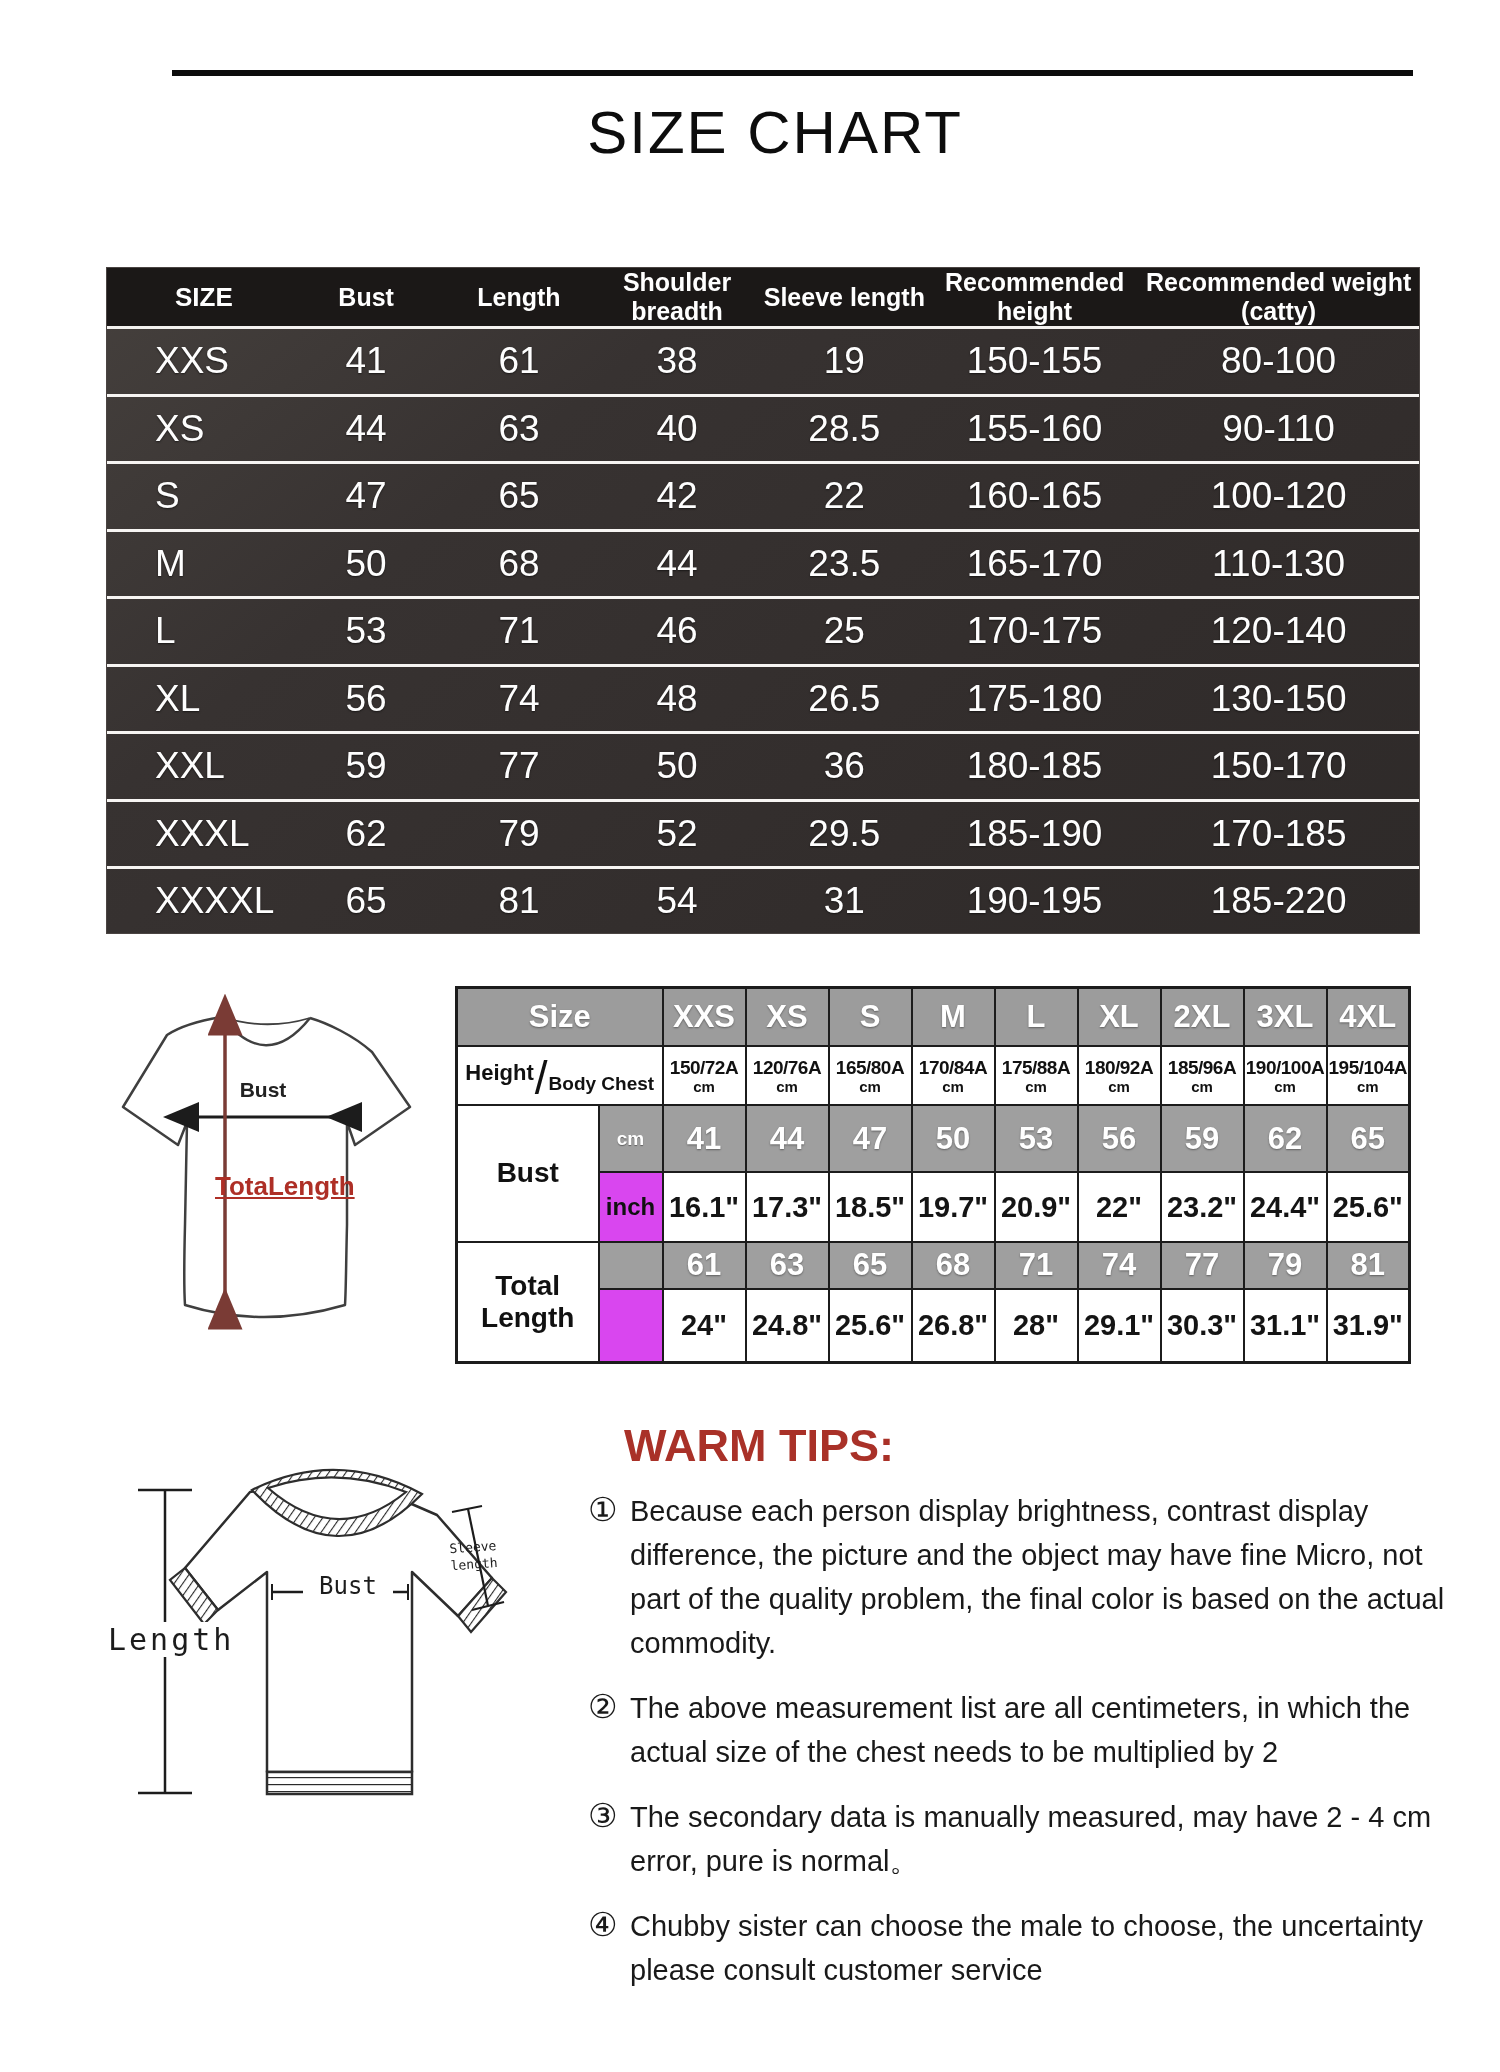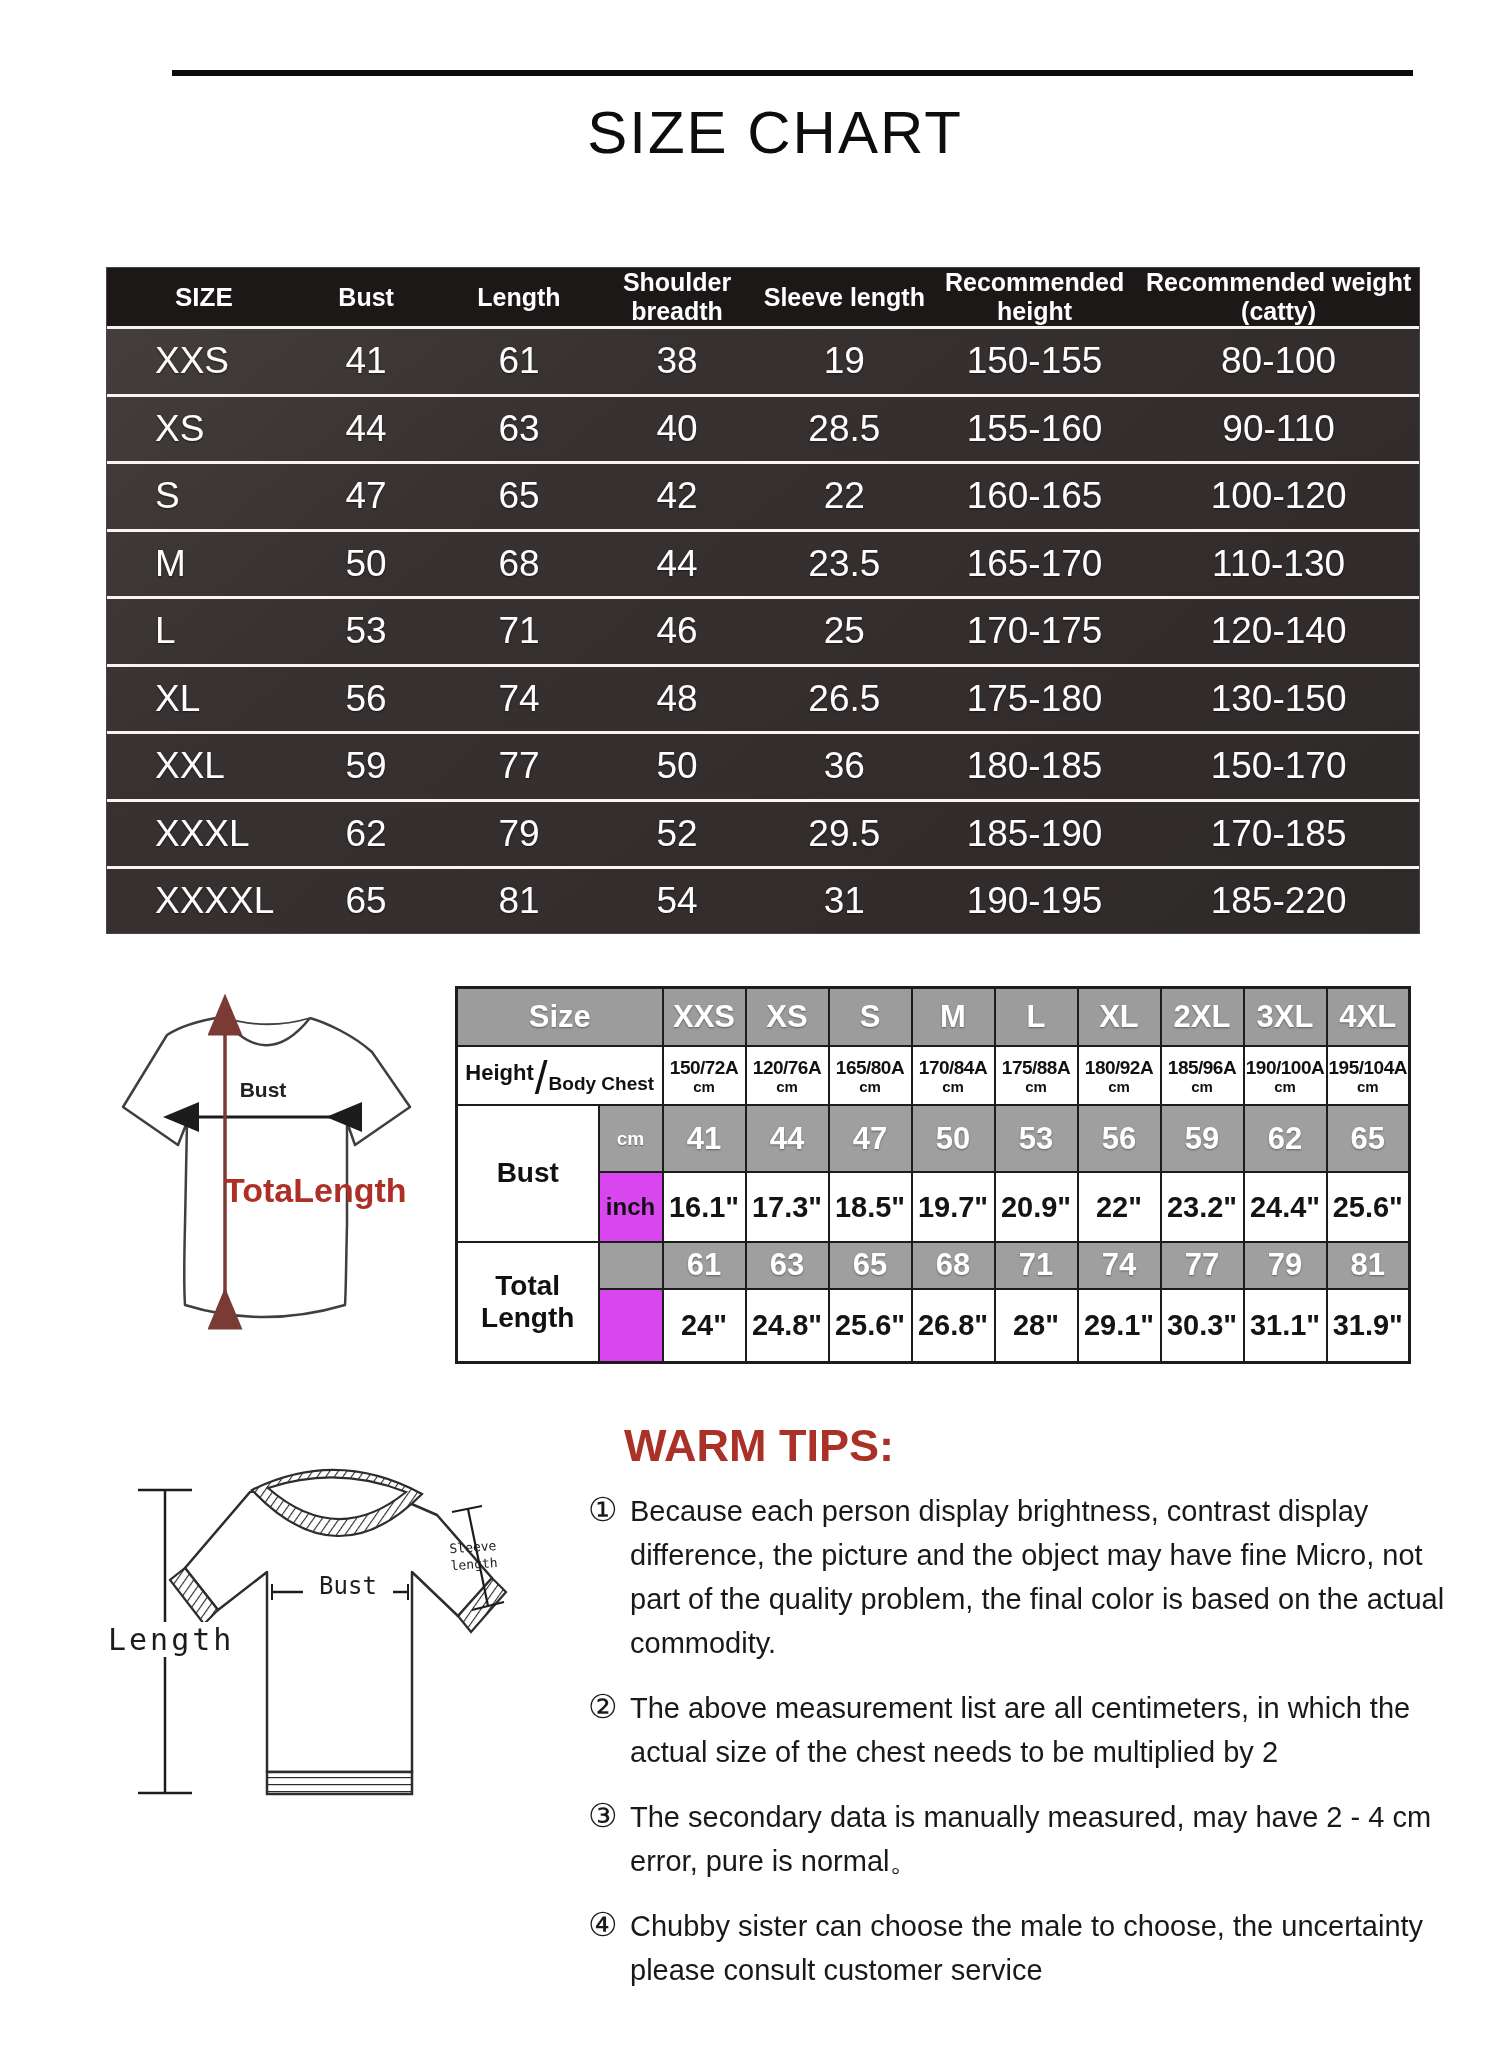--- a/index.html
+++ b/index.html
@@ -45,7 +45,7 @@
   .diagram{position:absolute;}
   .diagram svg{display:block;}
   .d1-bust-label{position:absolute;left:118px;top:103px;width:100px;text-align:center;font-size:21px;font-weight:bold;color:#222;}
-  .d1-len-label{position:absolute;left:129px;top:196px;font-size:34px;font-weight:bold;color:#ae2f26;letter-spacing:0px;}
+  .d1-len-label{position:absolute;left:120px;top:196px;font-size:26px;font-weight:bold;color:#ae2f26;letter-spacing:0px;text-decoration:underline;}
   .d2-length-label{position:absolute;left:8px;top:202px;width:120px;text-align:center;font-size:30px;color:#1c1c1c;background:#fff;font-family:"DejaVu Sans Mono",monospace;letter-spacing:3px;}
   .d2-bust-label{position:absolute;left:203px;top:152px;width:90px;text-align:center;font-size:24px;color:#1c1c1c;background:#fff;font-family:"DejaVu Sans Mono",monospace;}
   .d2-sleeve-label{position:absolute;left:350px;top:118px;width:64px;text-align:left;font-size:13px;line-height:17px;color:#1c1c1c;font-family:"DejaVu Sans Mono",monospace;transform:rotate(-4deg);}

